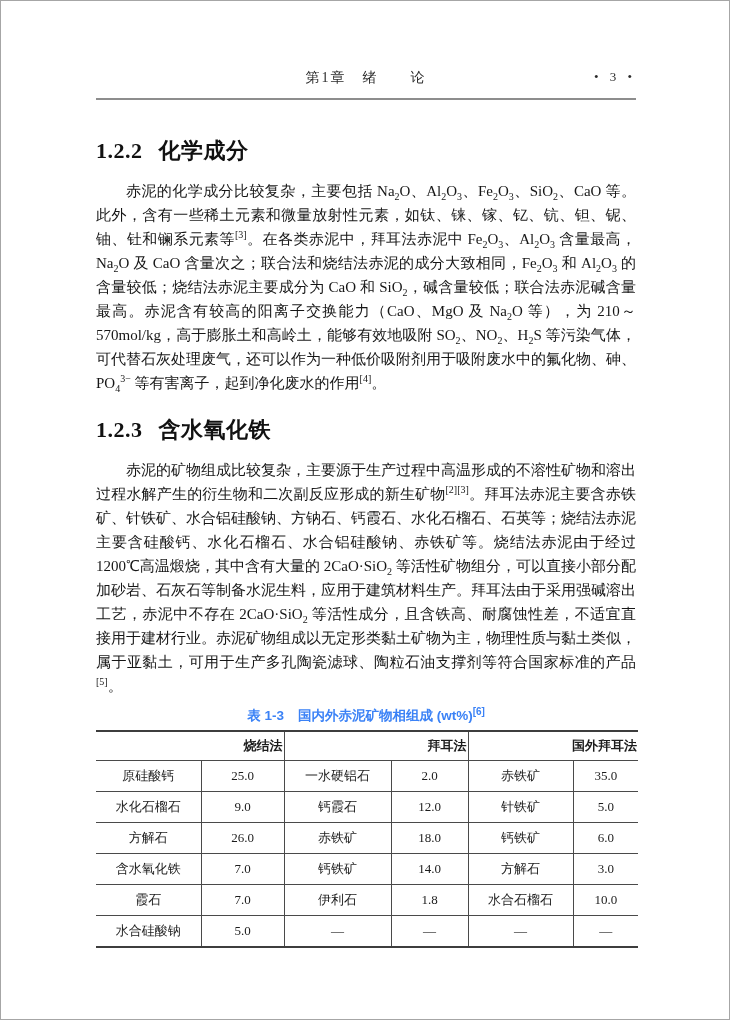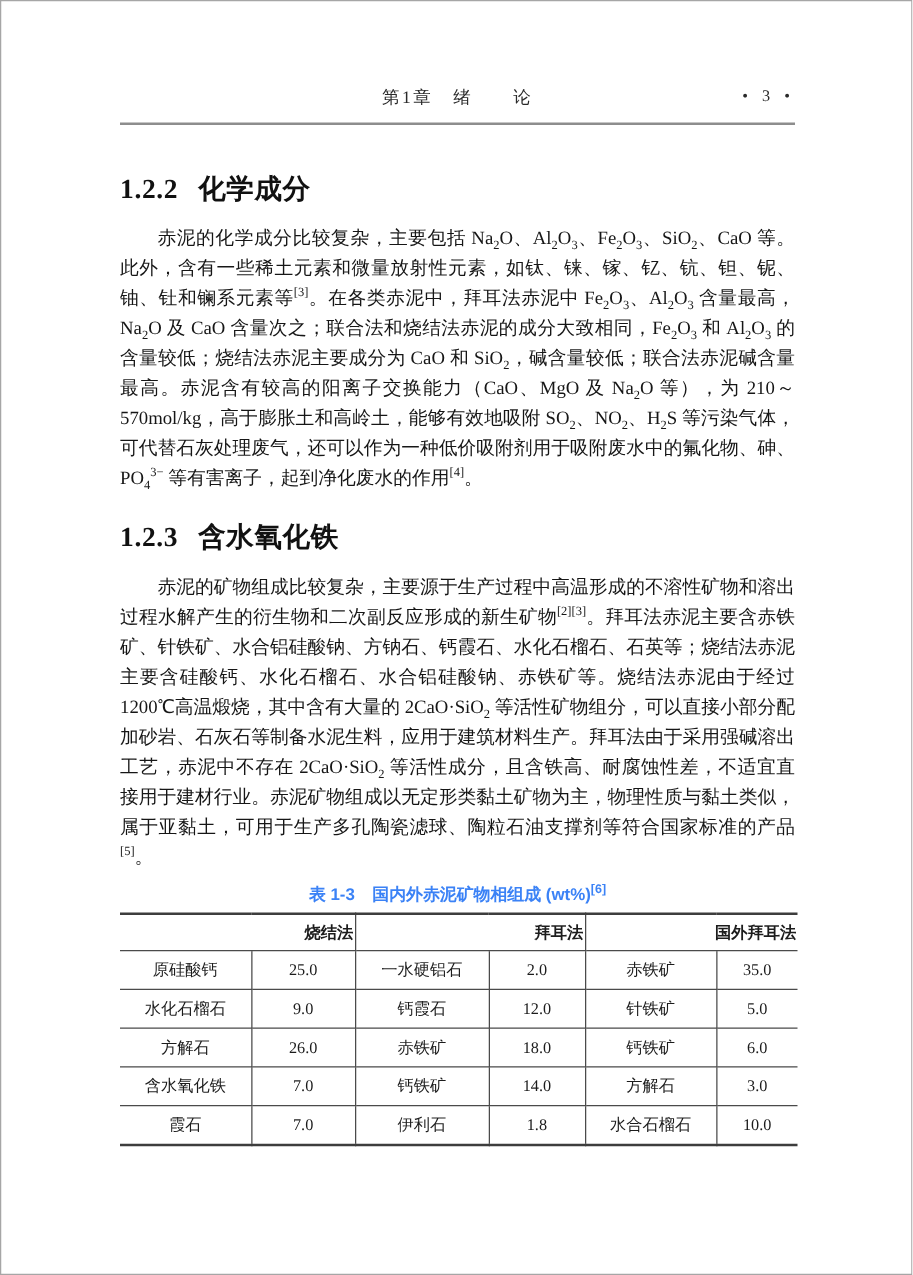--- a/index.html
+++ b/index.html
@@ -189,6 +189,14 @@
             <td>水合石榴石</td>
             <td>10.0</td>
           </tr>
+          <tr>
+            <td>水合硅酸钠</td>
+            <td>5.0</td>
+            <td>—</td>
+            <td>—</td>
+            <td>—</td>
+            <td>—</td>
+          </tr>
         </tbody>
     </table>
 

